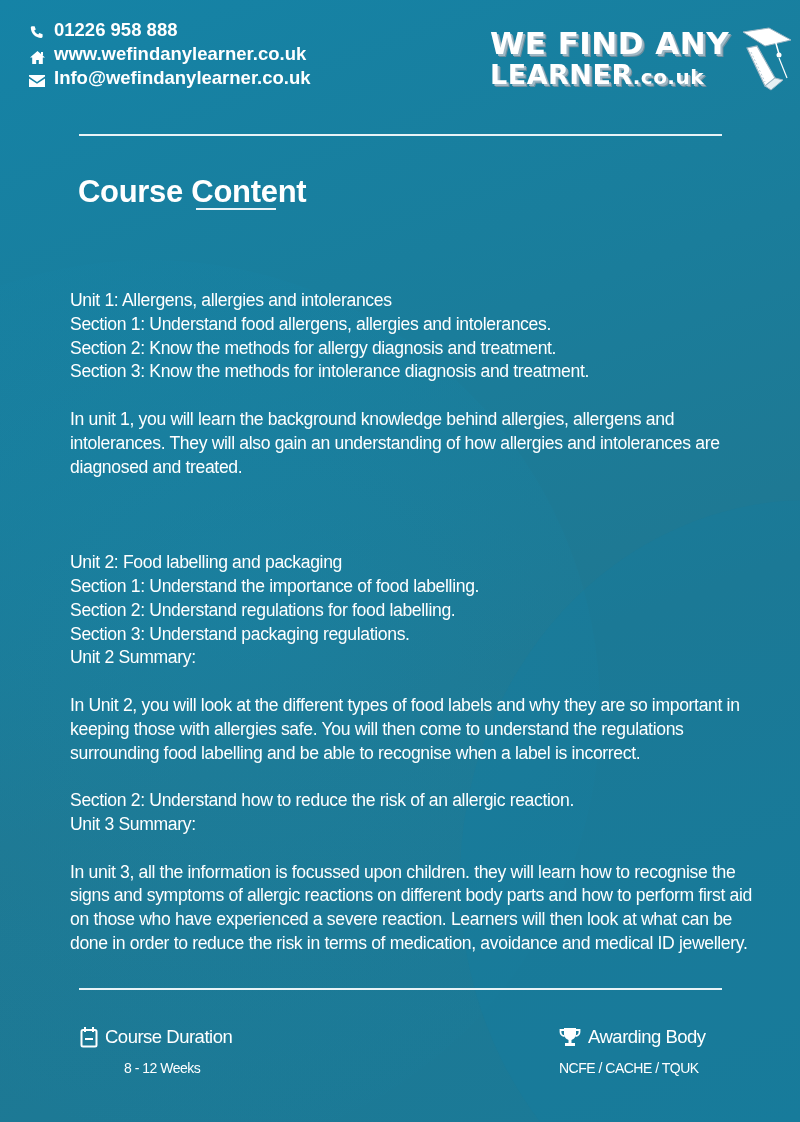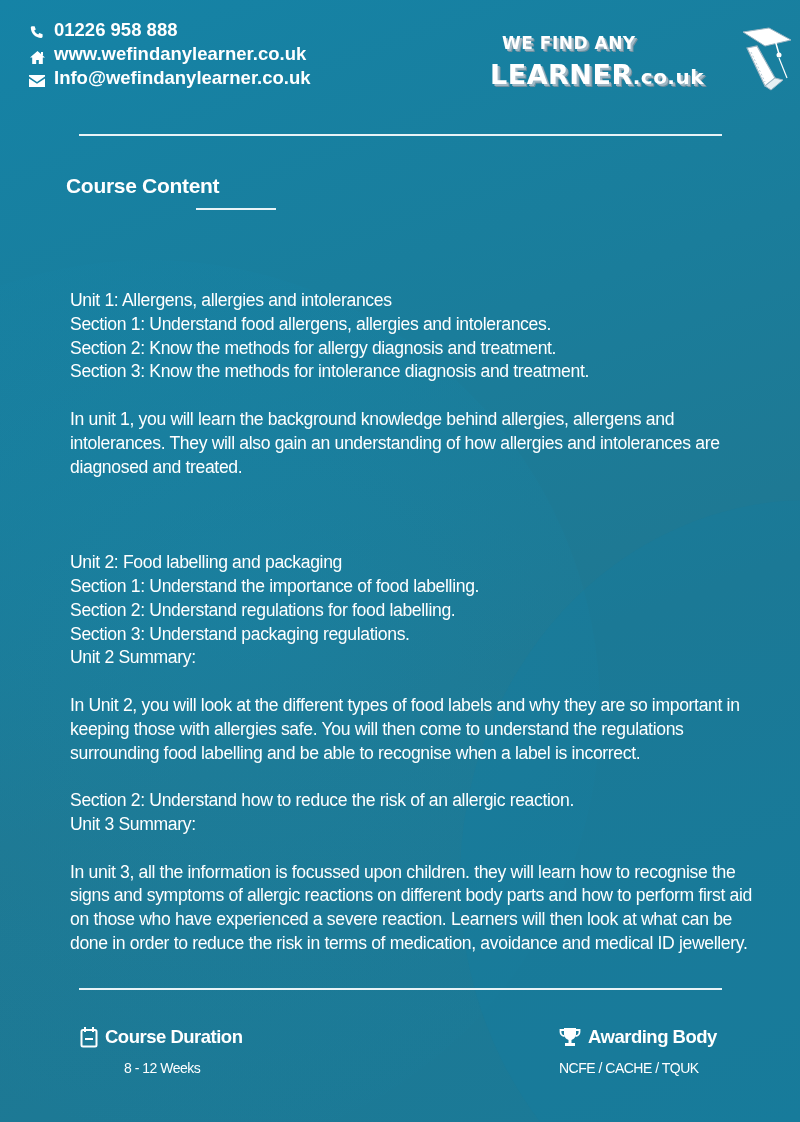--- a/index.html
+++ b/index.html
@@ -25,7 +25,7 @@
     text-shadow: 2px 2px 0 #9fb7c4, 3px 3px 0 #6f8f9f;
     letter-spacing:0.5px;
   }
-  .logo-l1 { position:absolute; left:12px; top:0; font-size:17px; line-height:30px; }
+  .logo-l1 { position:absolute; left:0; top:0; font-size:31px; line-height:30px; }
   .logo-l2 { position:absolute; left:0; top:32px; font-size:27px; line-height:30px; }
   .logo-l2 small { font-size:20px; }
   .logo-cap { position:absolute; left:245px; top:-2px; width:60px; height:70px; }

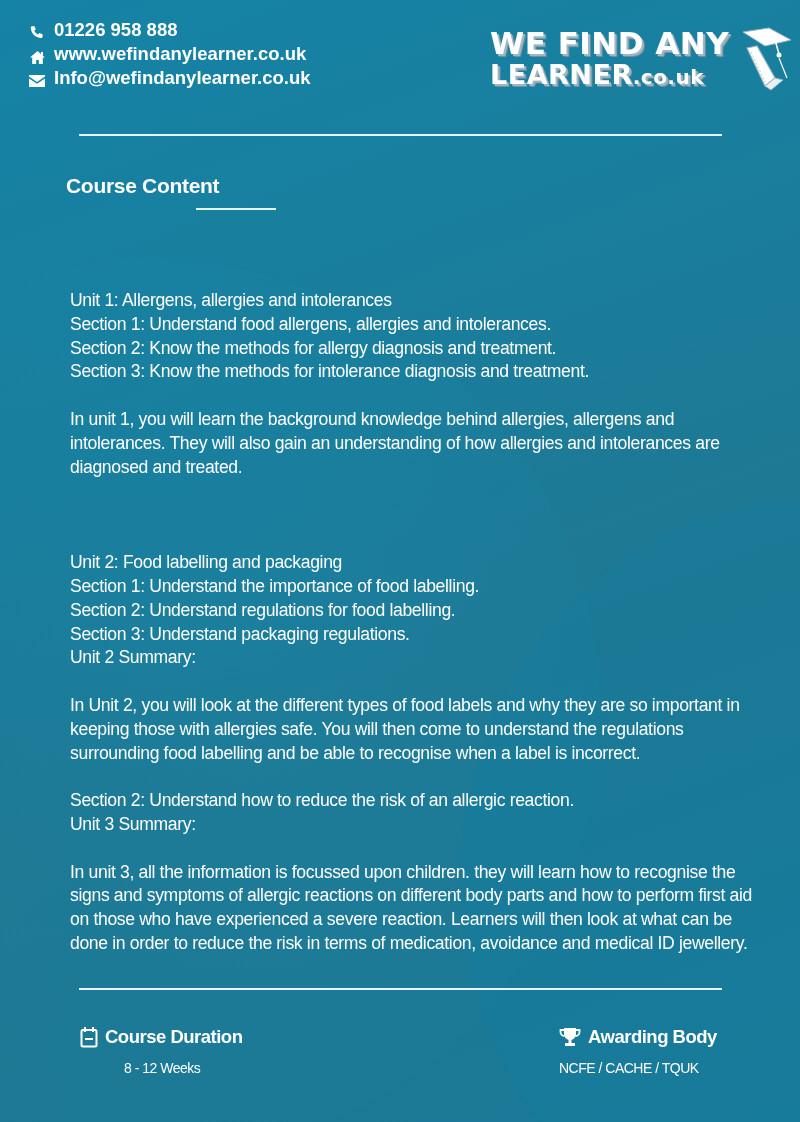--- a/index.html
+++ b/index.html
@@ -30,7 +30,7 @@
   .logo-l2 small { font-size:20px; }
   .logo-cap { position:absolute; left:245px; top:-2px; width:60px; height:70px; }
   .hr { position:absolute; left:79px; width:643px; height:2px; background:#e8f3f7; }
-  .title { position:absolute; left:66px; top:174px; font-size:21px; font-weight:bold; letter-spacing:-0.3px; }
+  .title { position:absolute; left:78px; top:174px; font-size:31px; font-weight:bold; letter-spacing:-0.3px; }
   .title-underline { position:absolute; left:196px; top:208px; width:80px; height:2px; background:#e8f3f7; }
   .content { position:absolute; left:70px; top:241px; width:700px; font-size:17.6px; line-height:23.8px; letter-spacing:-0.35px; }
   .content p { margin:0; }

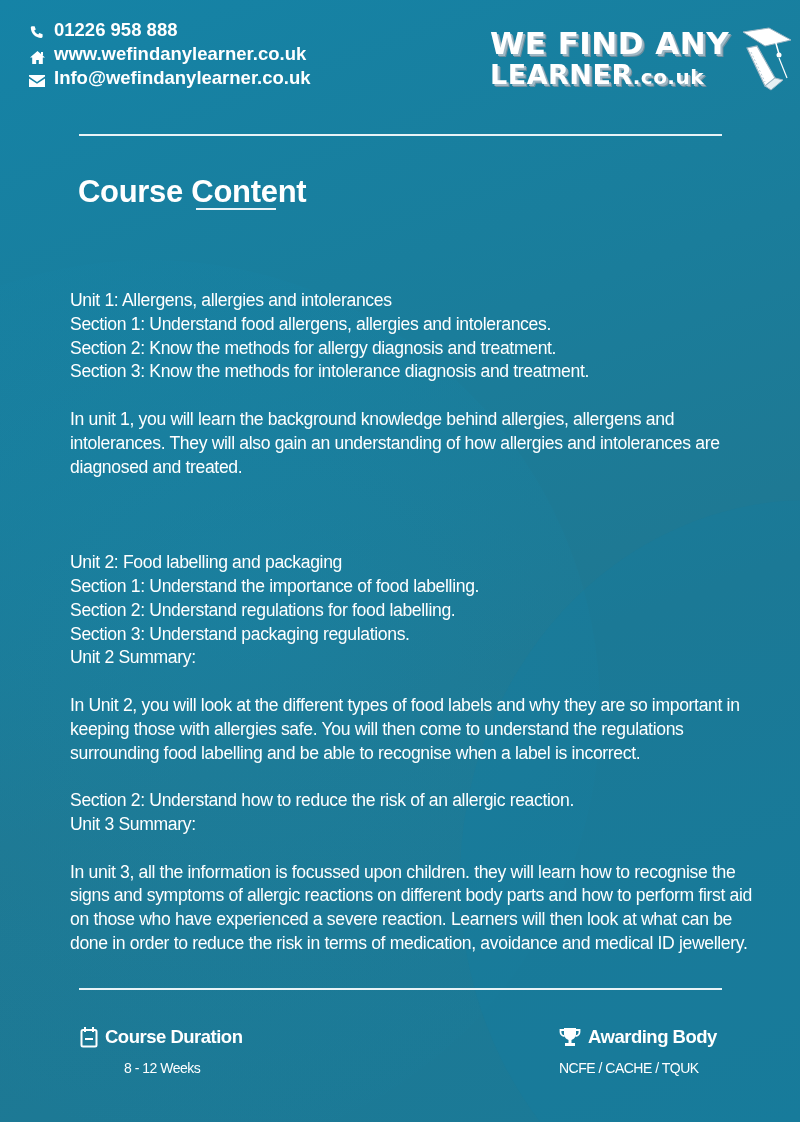--- a/index.html
+++ b/index.html
@@ -37,7 +37,7 @@
   .content .bold { font-weight:normal;margin-top:48px; }
   .content .gap { height:23.8px; }
   .footer-block { position:absolute; top:1026px; }
-  .footer-head { display:flex; align-items:center; font-weight:bold; font-size:18.5px; letter-spacing:-0.5px;justify-content:center; }
+  .footer-head { display:flex; align-items:center; font-weight:normal; font-size:18.5px; letter-spacing:-0.5px;justify-content:center; }
   .footer-head .ic { margin-right:7px; display:flex; align-items:center; }
   .footer-val { font-size:14px; letter-spacing:-0.5px; margin-top:12px; }
 </style>

